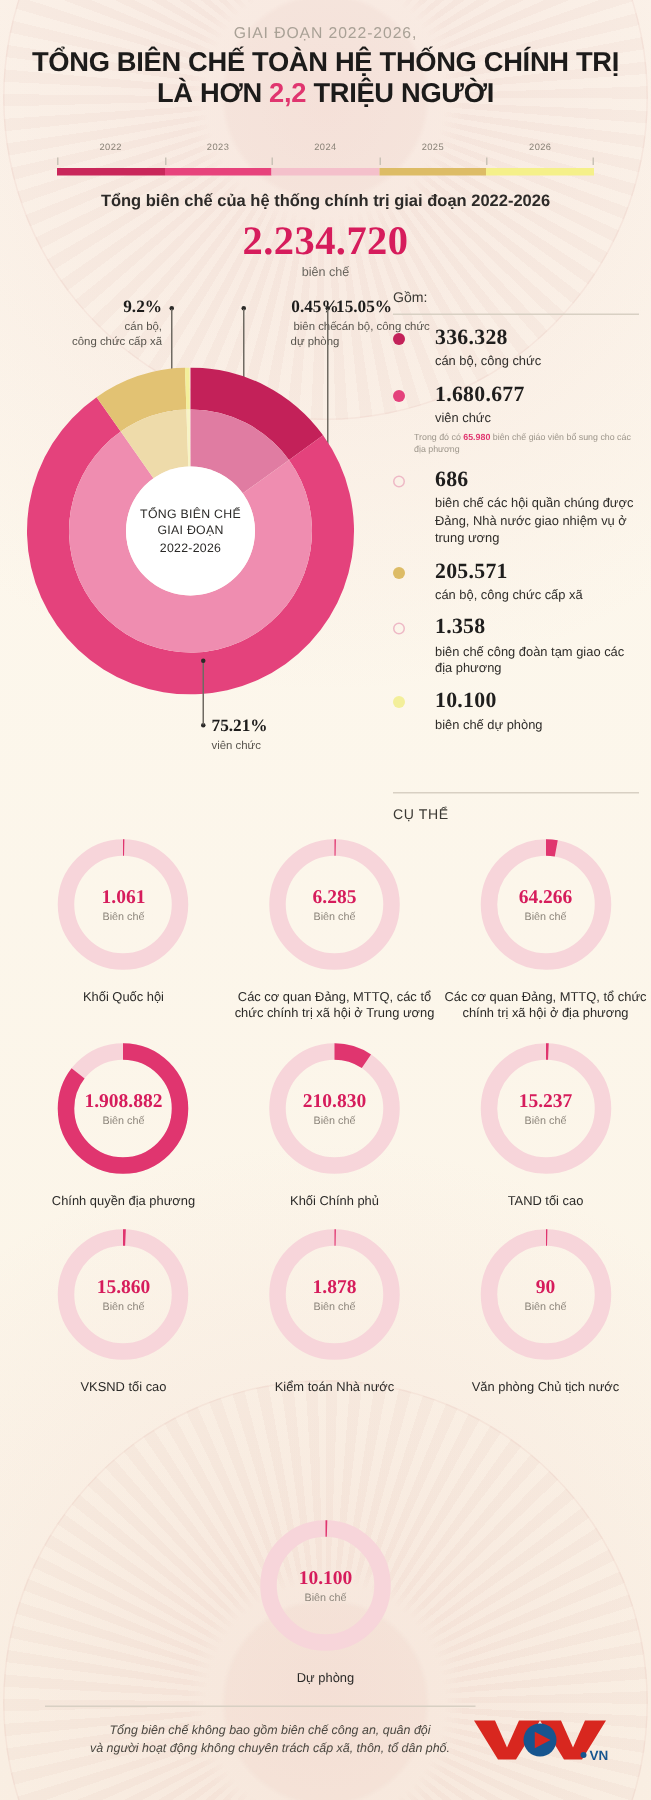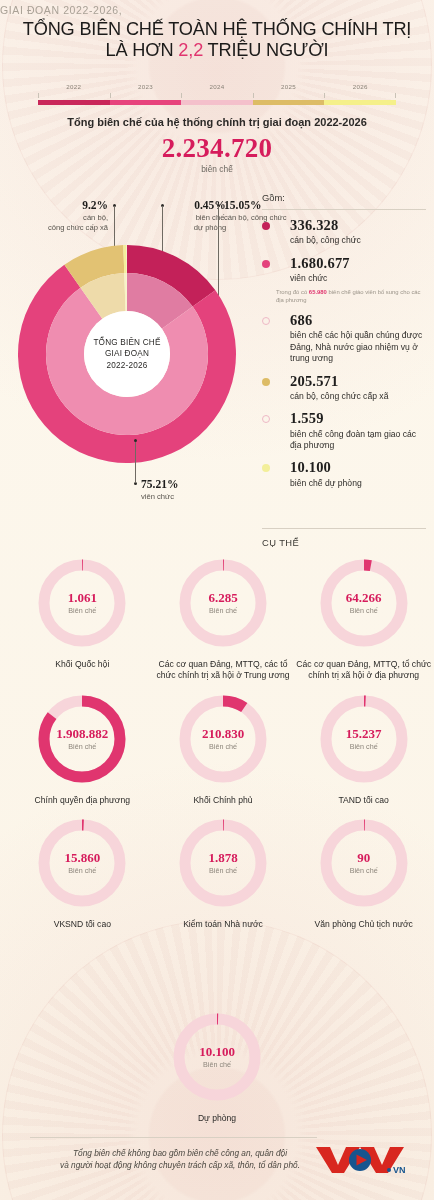--- a/index.html
+++ b/index.html
@@ -45,8 +45,8 @@
 
   
   .kicker{
-    color:#a9a196; font-size:10.5px; letter-spacing:.6px;
-    padding-top:4px; font-weight:400;
+    text-align:center; color:#a9a196; font-size:10.5px; letter-spacing:.6px;
+    padding-top:16px; font-weight:400;
   }
   .title{
     text-align:center; color:#1c1b1a; font-weight:normal; font-size:18.2px;

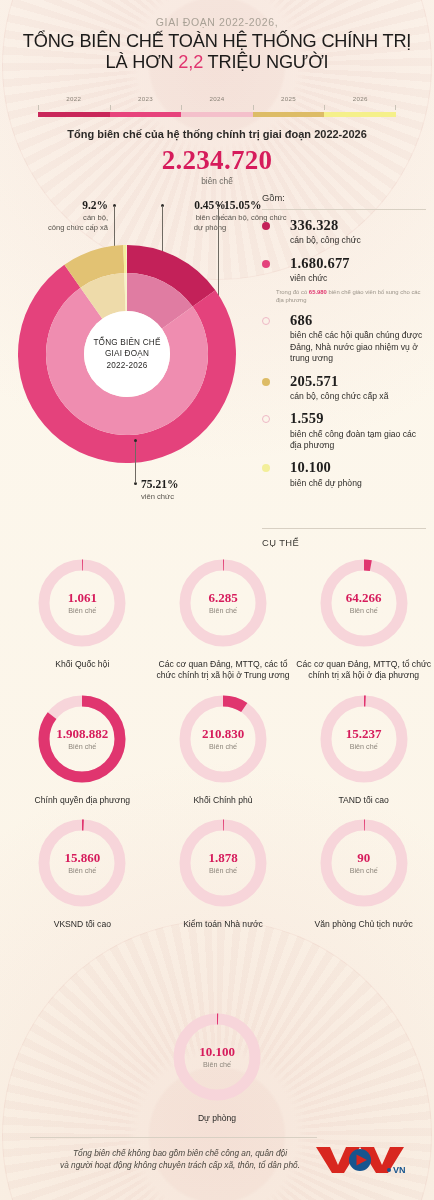--- a/index.html
+++ b/index.html
@@ -49,7 +49,7 @@
     padding-top:16px; font-weight:400;
   }
   .title{
-    text-align:center; color:#1c1b1a; font-weight:normal; font-size:18.2px;
+    text-align:center; color:#1c1b1a; font-weight:bold; font-size:18.2px;
     letter-spacing:-.2px; line-height:1.16; margin-top:3px;
   }
   .title .hl{ color:#e0356f; }

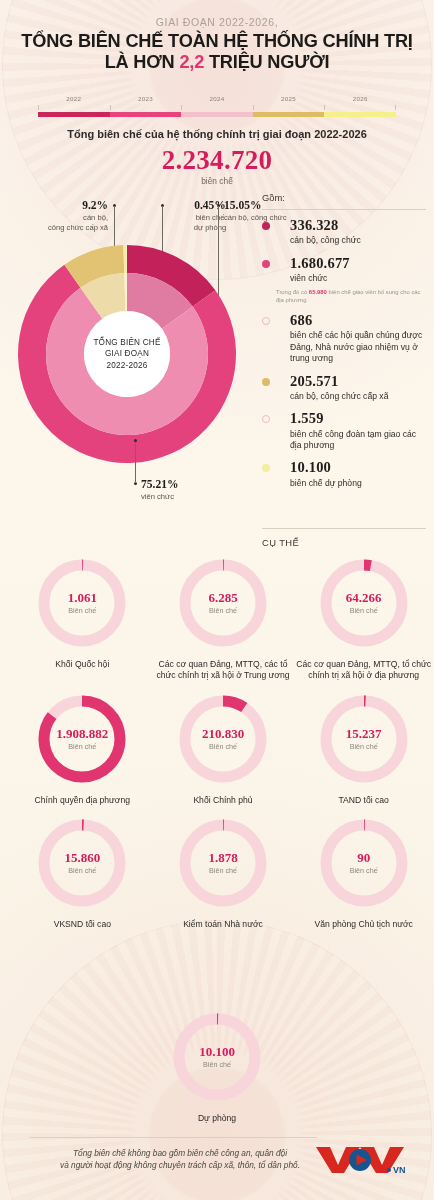--- a/index.html
+++ b/index.html
@@ -274,7 +274,7 @@
         <div class="lg-item">
           <div class="bullet hollow"></div>
           <div>
-            <div class="lg-num">1.559</div>
+            <div class="lg-num">1.358</div>
             <div class="lg-lbl">biên chế công đoàn tạm giao các địa phương</div>
           </div>
         </div>

